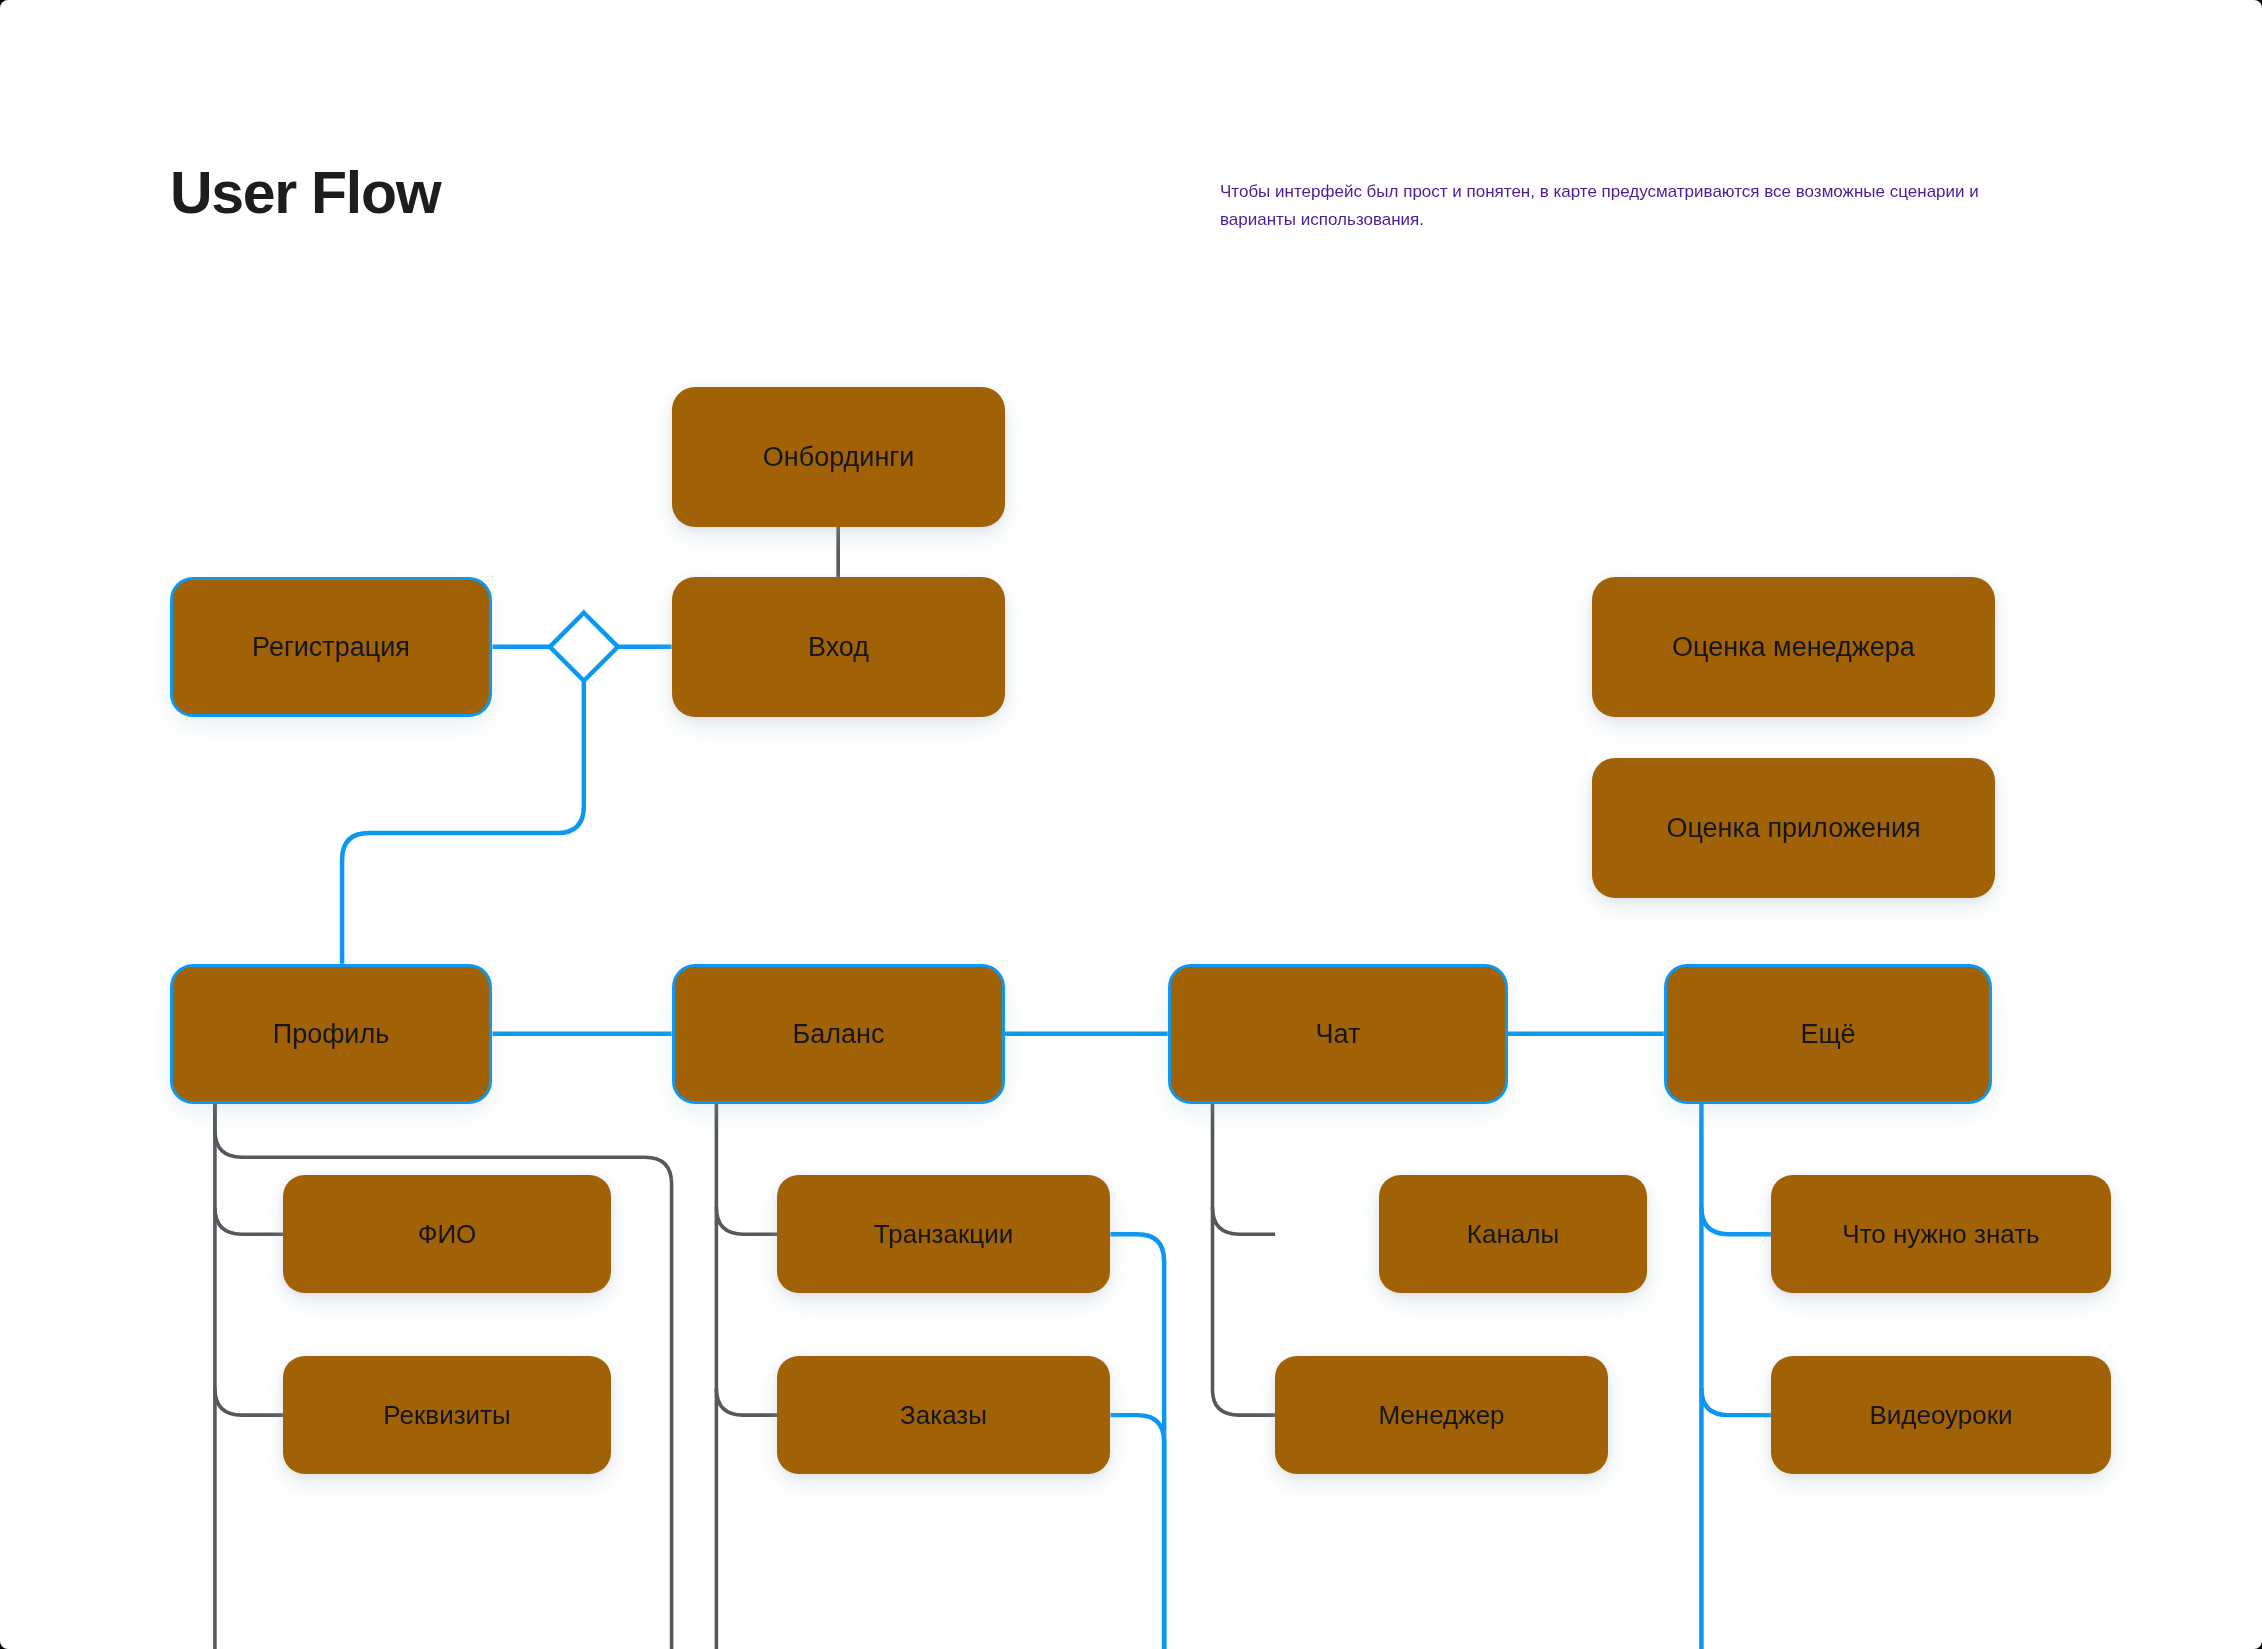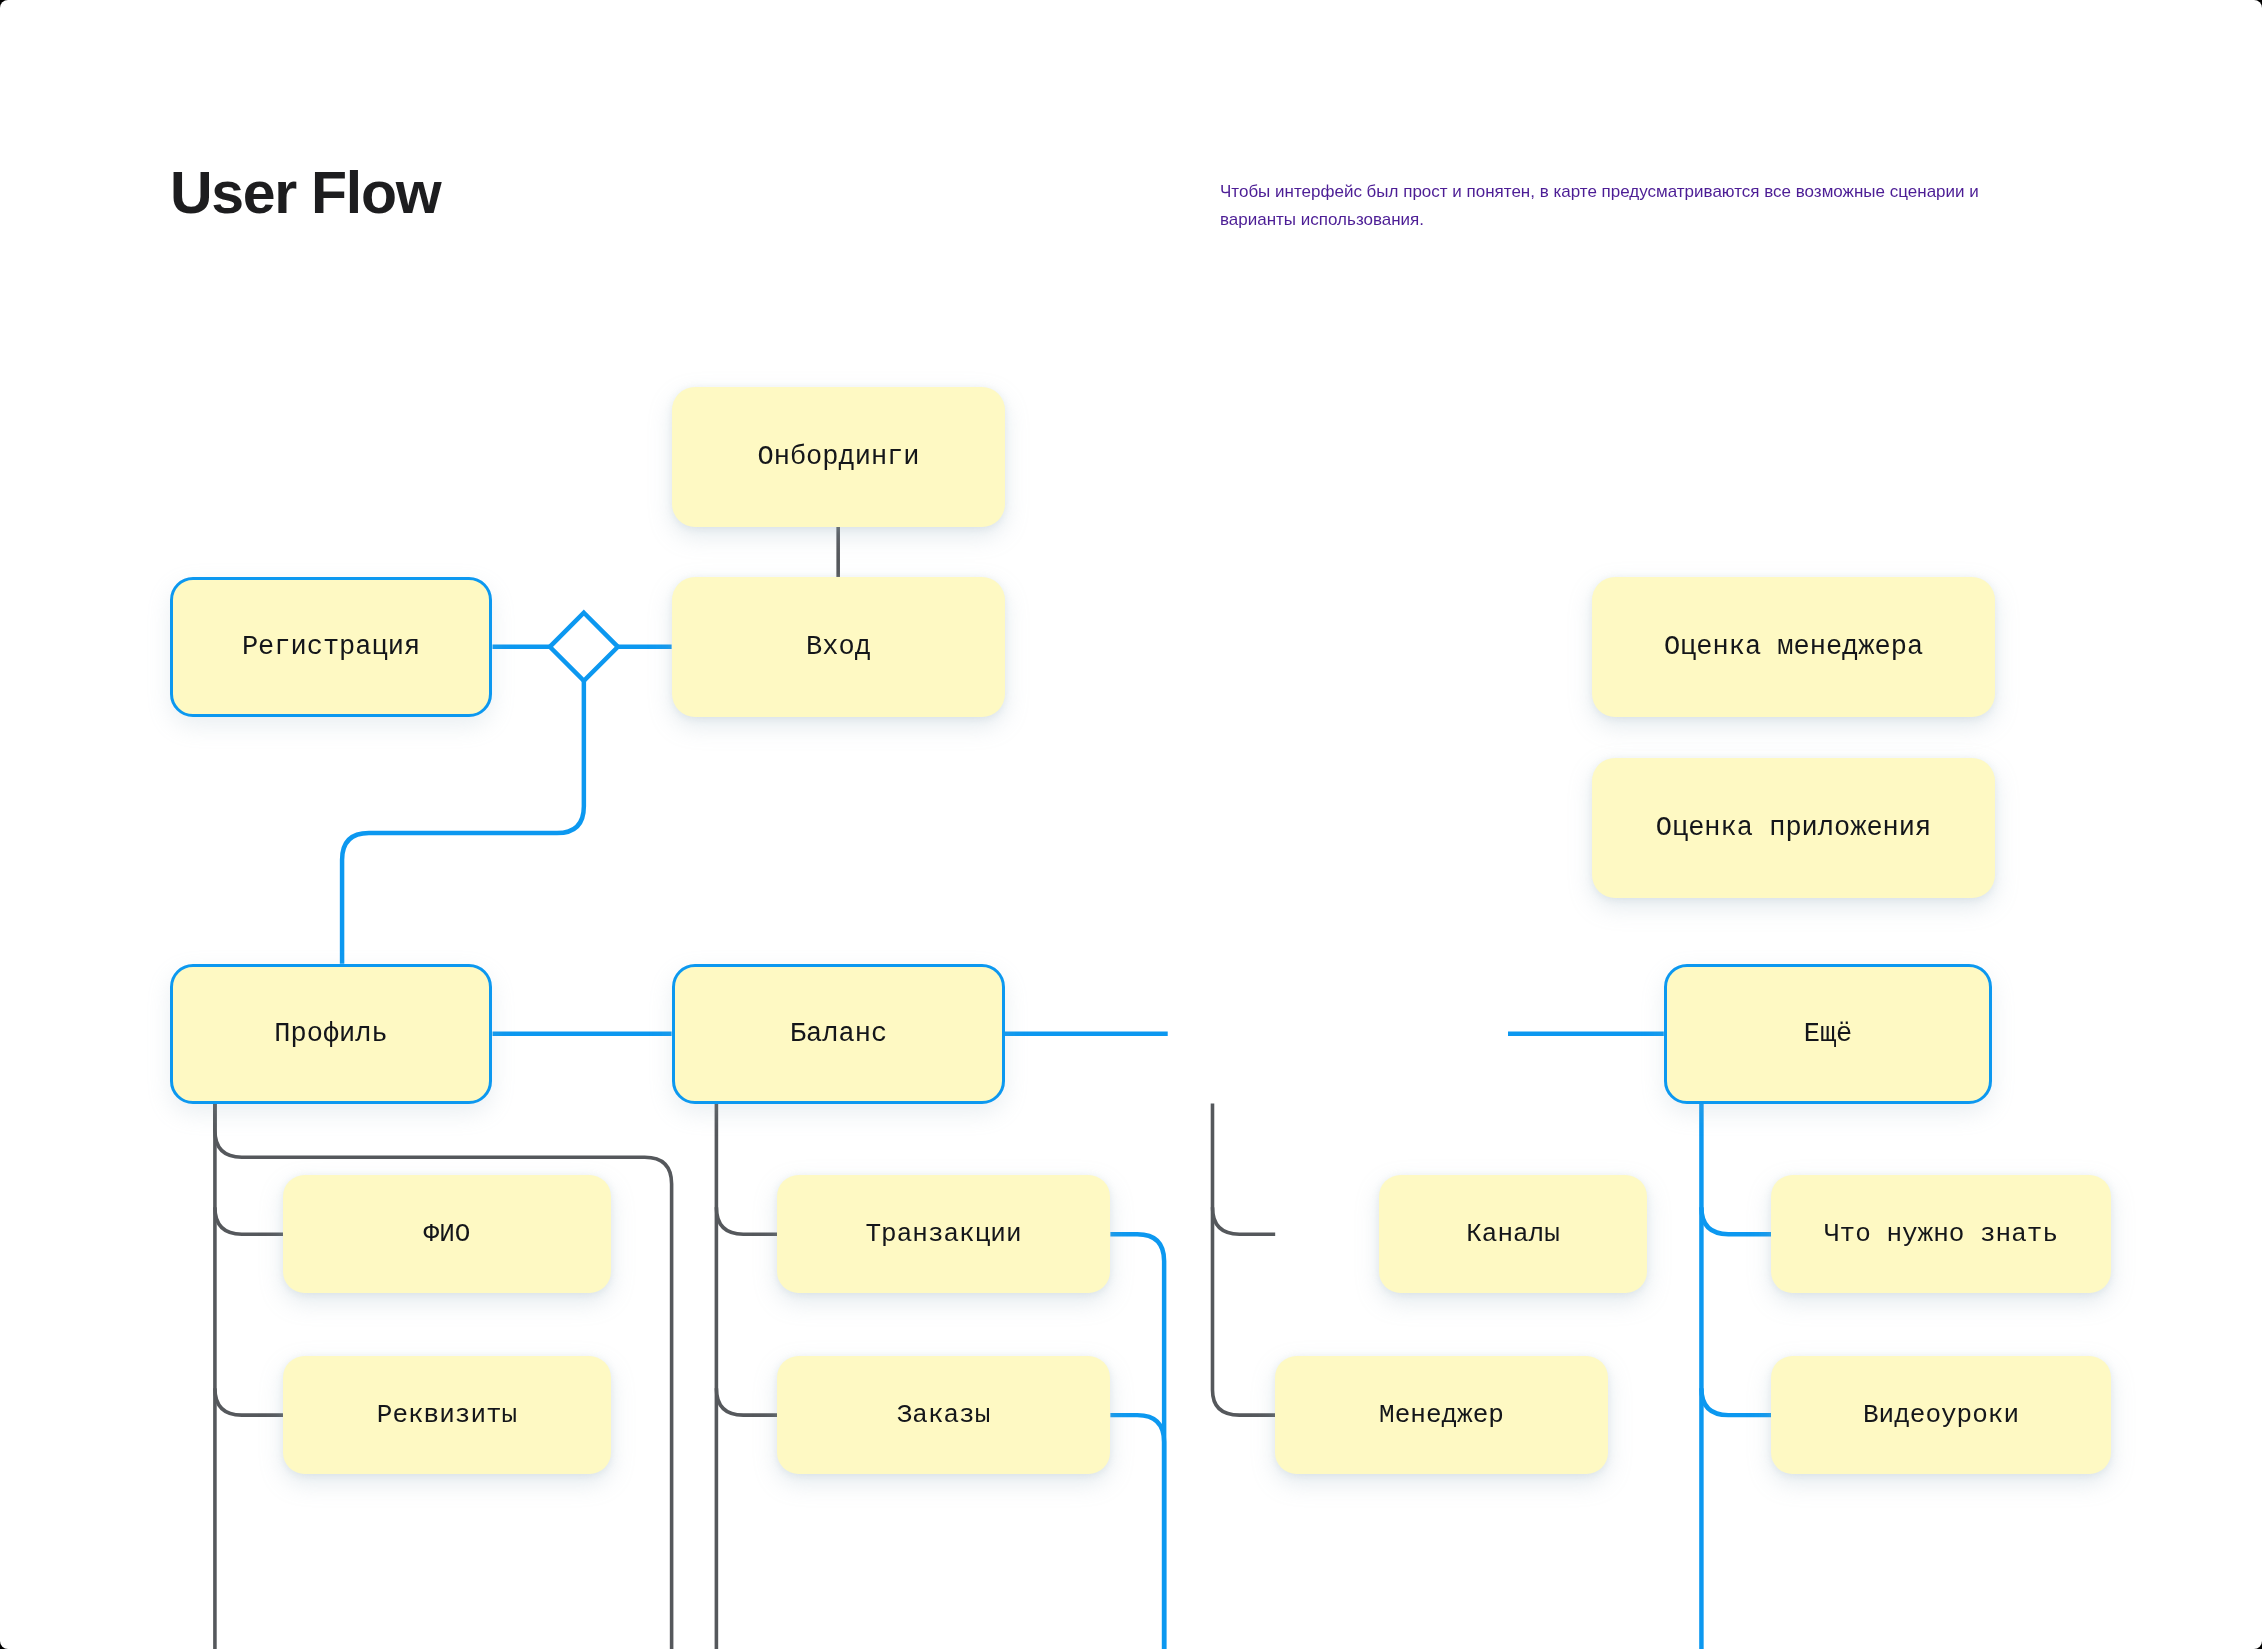--- a/index.html
+++ b/index.html
@@ -22,9 +22,9 @@
   
   .node{position:absolute;box-sizing:border-box;
         display:flex;align-items:center;justify-content:center;
-        background:#fef9c3;border-radius:23px;
+        background:#a16207;border-radius:23px;
         font-size:27px;color:#14161a;text-align:left;
-        padding:0 16px;font-family:Liberation Mono, monospace;}
+        padding:0 16px;}
   .node.plain{box-shadow:0 9px 23px rgba(150,175,190,.26),
                          0 1.8px 7.2px rgba(150,175,190,.18);}
   .node.accent{border:3.6px solid #0c98f0;

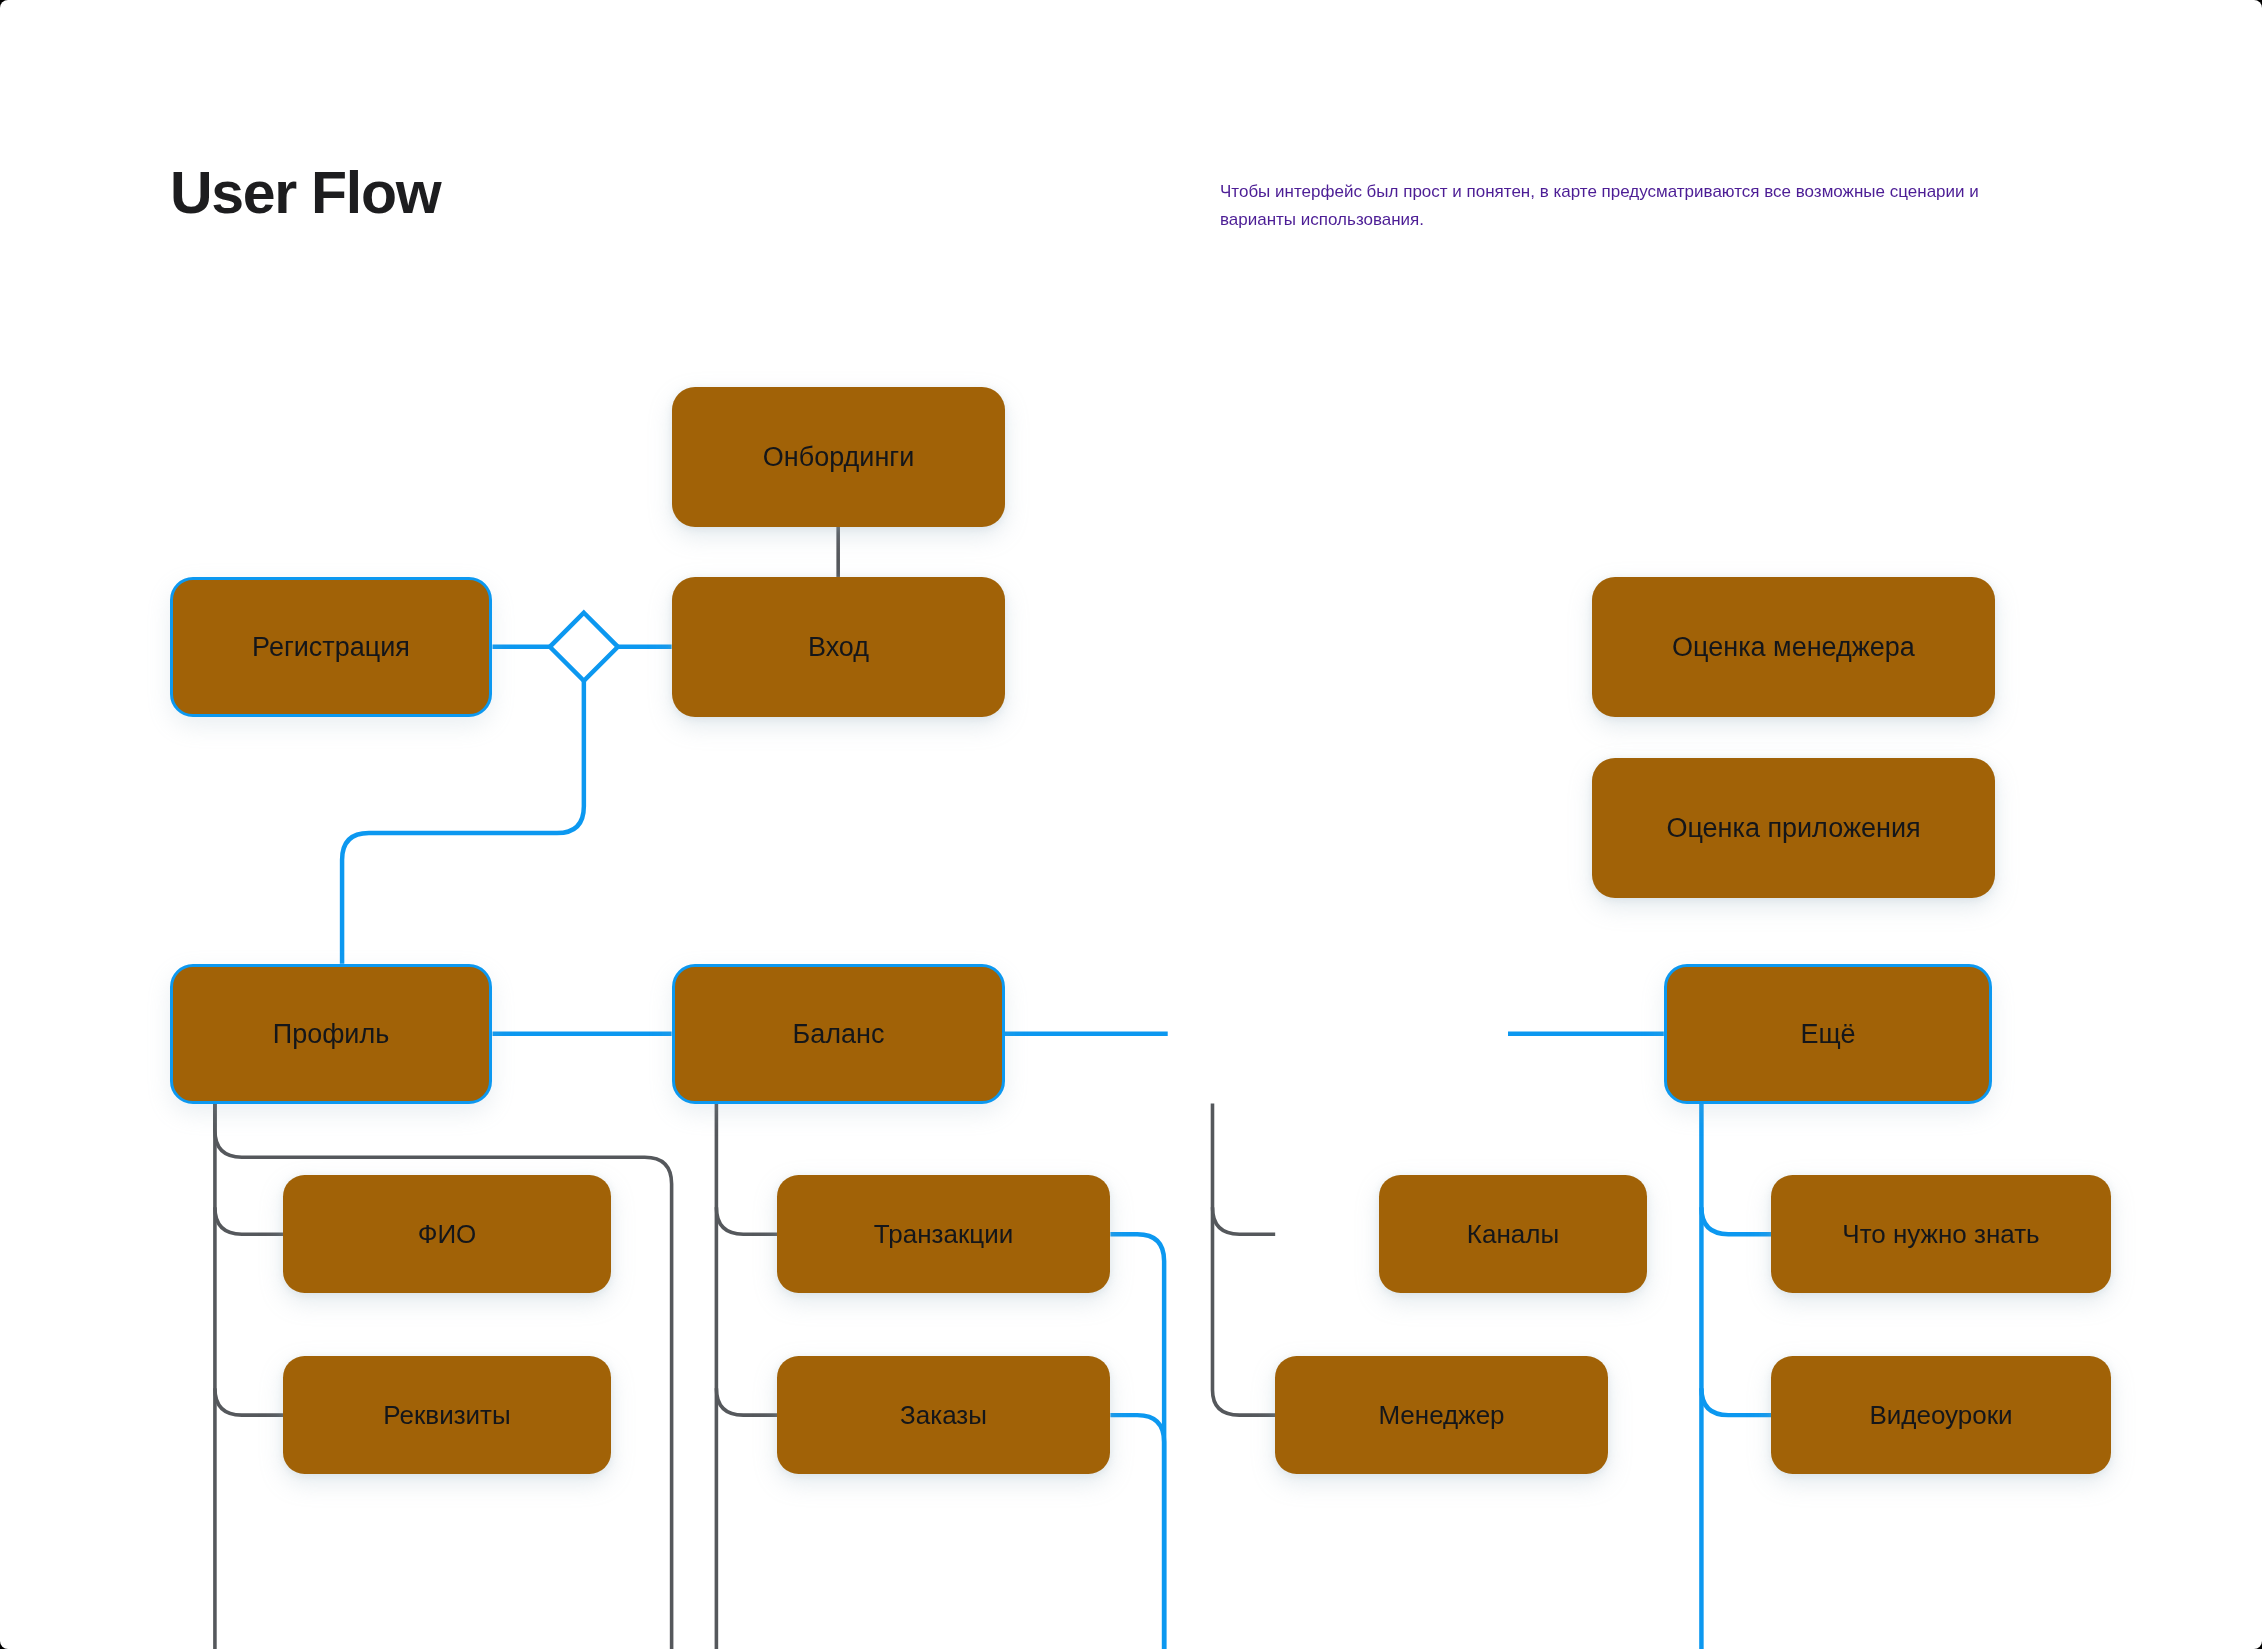--- a/index.html
+++ b/index.html
@@ -108,6 +108,9 @@
     <span>Профиль</span>
   </div>
 
+  <div class="node accent" style="left:1168px;top:964px;width:340px;height:140px;">
+    <span>Чат</span>
+  </div>
 
   <div class="node accent" style="left:1664px;top:964px;width:328px;height:140px;">
     <span>Ещё</span>

